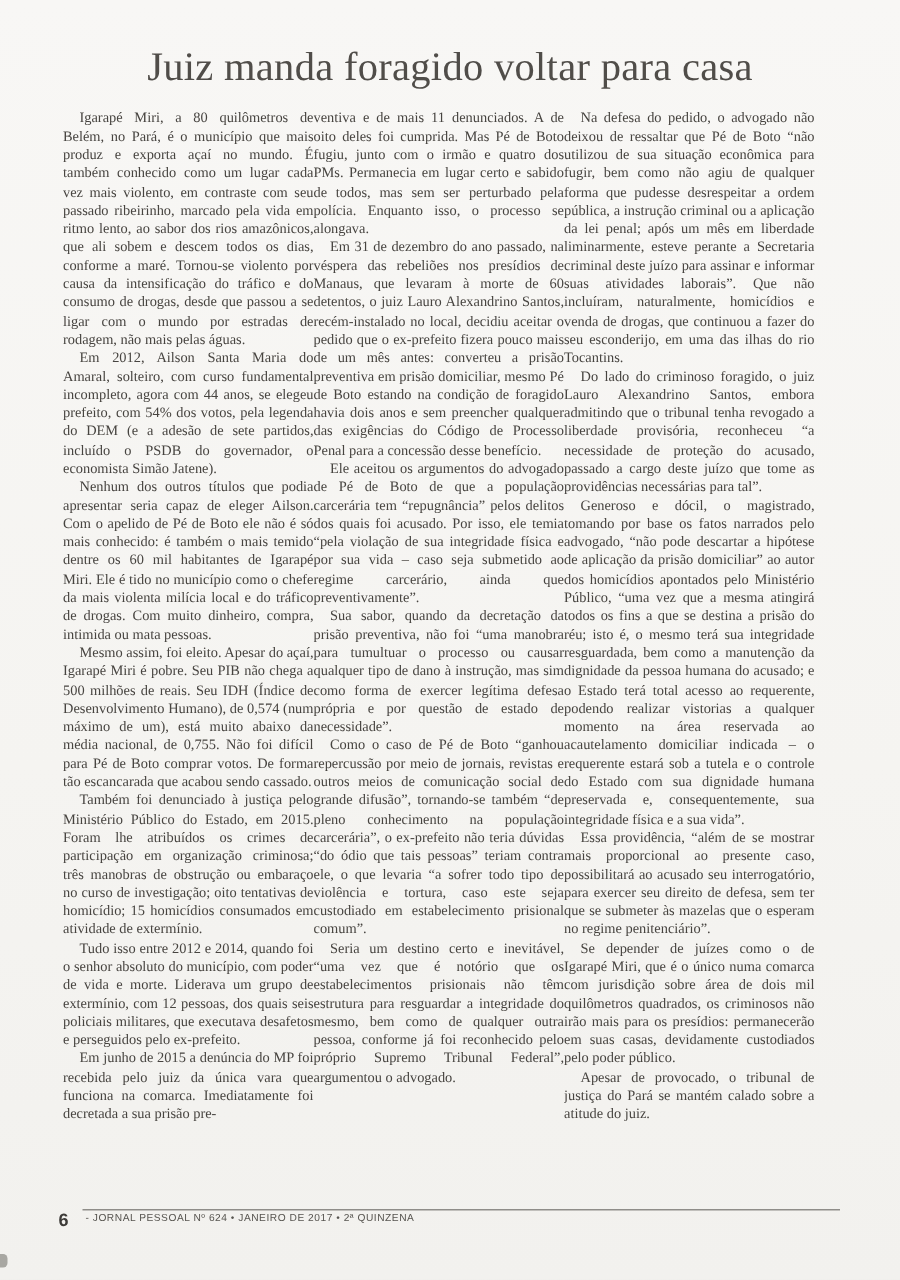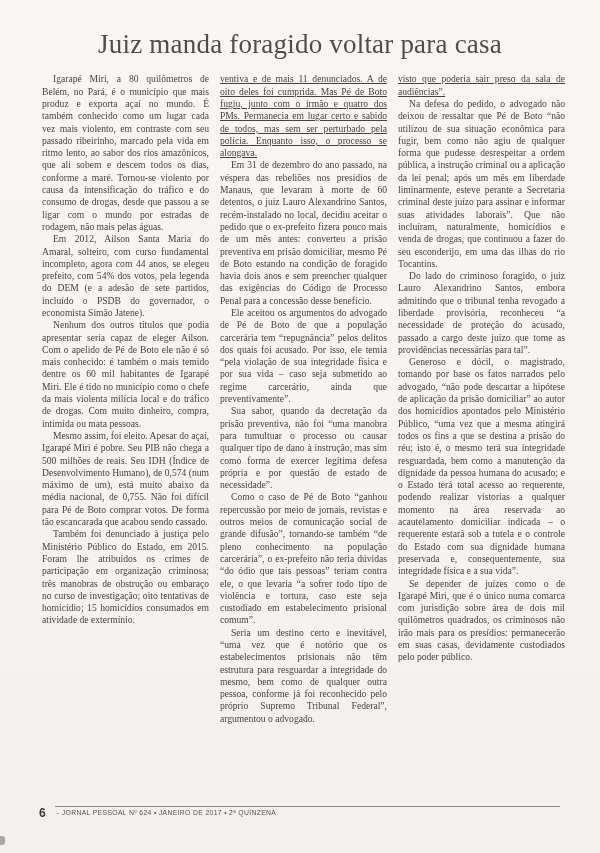--- a/index.html
+++ b/index.html
@@ -29,7 +29,7 @@
   }
   .columns{
     display:flex;
-    gap:11px;
+    gap:0;
     padding:0 36px 0 42px;
     height:726px;
     overflow:hidden;

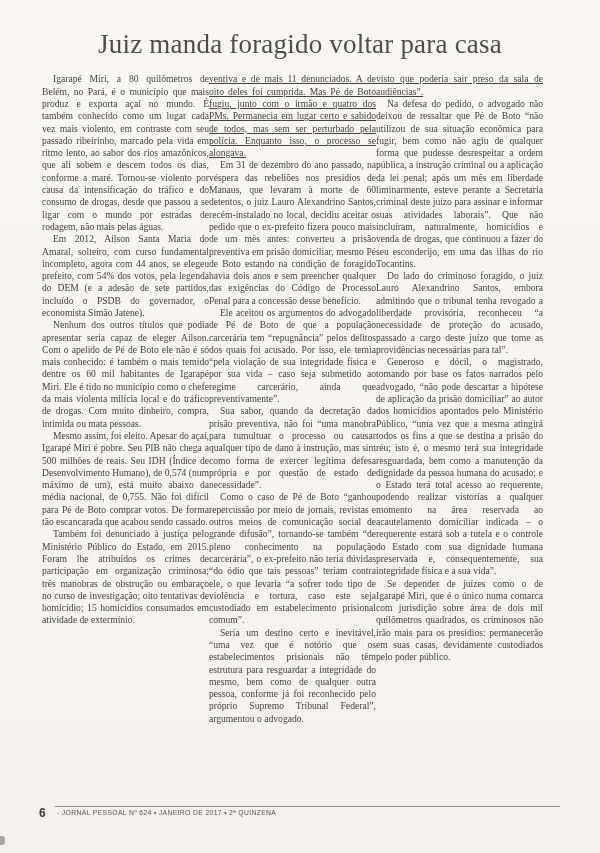--- a/index.html
+++ b/index.html
@@ -48,7 +48,7 @@
     hyphens:auto;
     color:var(--ink);
   }
-  .col p.cont{text-indent:0;text-decoration:underline;}
+  .col p.cont{text-indent:0;}
   .footer-rule{
     position:absolute;
     left:55px;top:806px;

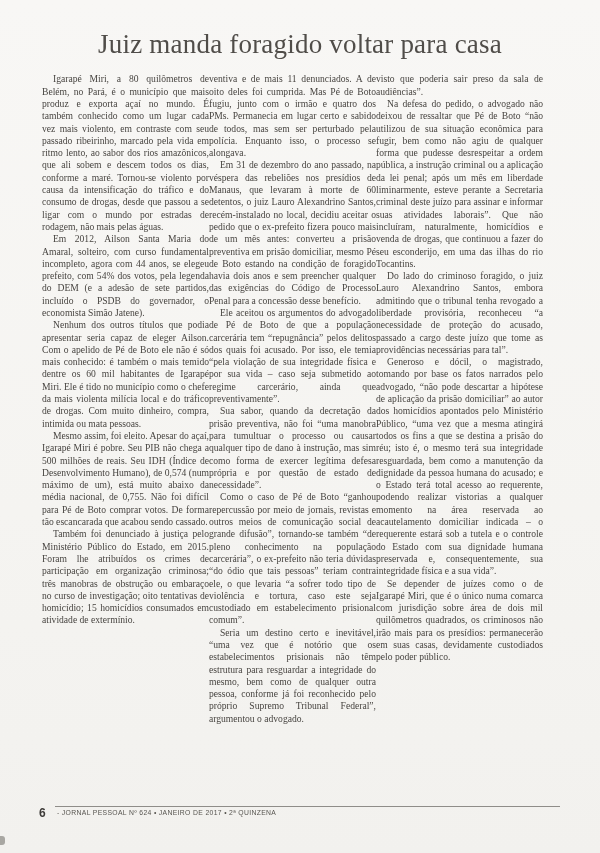--- a/index.html
+++ b/index.html
@@ -104,7 +104,6 @@
         <p>Seria um destino certo e inevitável, “uma vez que é notório que os estabelecimentos prisionais não têm estrutura para resguardar a integridade do mesmo, bem como de qualquer outra pessoa, conforme já foi reconhecido pelo próprio Supremo Tribunal Federal”, argumentou o advogado.</p>
       </div>
     <div class="col">
-        <p class="cont">visto que poderia sair preso da sala de audiências”.</p>
         <p>Na defesa do pedido, o advogado não deixou de ressaltar que Pé de Boto “não utilizou de sua situação econômica para fugir, bem como não agiu de qualquer forma que pudesse desrespeitar a ordem pública, a instrução criminal ou a aplicação da lei penal; após um mês em liberdade liminarmente, esteve perante a Secretaria criminal deste juízo para assinar e informar suas atividades laborais”. Que não incluíram, naturalmente, homicídios e venda de drogas, que continuou a fazer do seu esconderijo, em uma das ilhas do rio Tocantins.</p>
         <p>Do lado do criminoso foragido, o juiz Lauro Alexandrino Santos, embora admitindo que o tribunal tenha revogado a liberdade provisória, reconheceu “a necessidade de proteção do acusado, passado a cargo deste juízo que tome as providências necessárias para tal”.</p>
         <p>Generoso e dócil, o magistrado, tomando por base os fatos narrados pelo advogado, “não pode descartar a hipótese de aplicação da prisão domiciliar” ao autor dos homicídios apontados pelo Ministério Público, “uma vez que a mesma atingirá todos os fins a que se destina a prisão do réu; isto é, o mesmo terá sua integridade resguardada, bem como a manutenção da dignidade da pessoa humana do acusado; e o Estado terá total acesso ao requerente, podendo realizar vistorias a qualquer momento na área reservada ao acautelamento domiciliar indicada – o requerente estará sob a tutela e o controle do Estado com sua dignidade humana preservada e, consequentemente, sua integridade física e a sua vida”.</p>

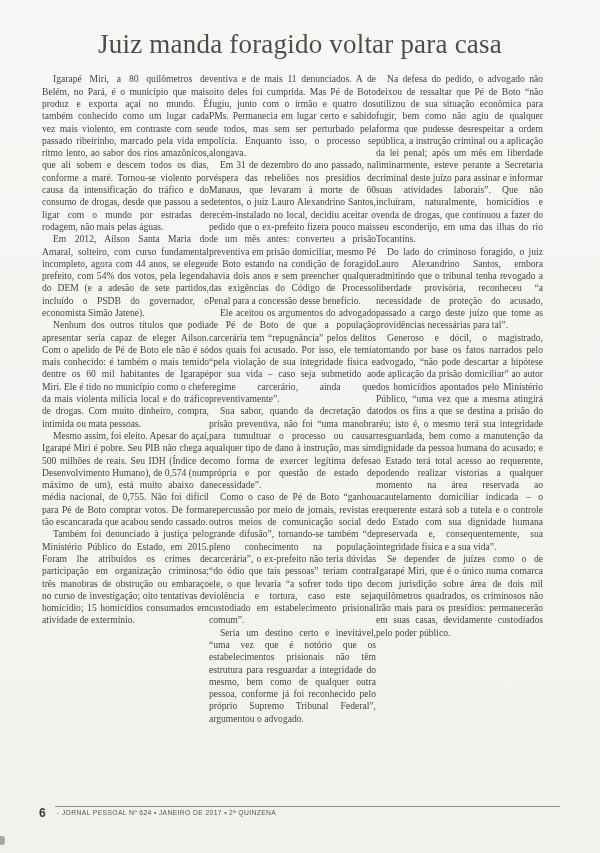--- a/index.html
+++ b/index.html
@@ -107,6 +107,7 @@
         <p>Na defesa do pedido, o advogado não deixou de ressaltar que Pé de Boto “não utilizou de sua situação econômica para fugir, bem como não agiu de qualquer forma que pudesse desrespeitar a ordem pública, a instrução criminal ou a aplicação da lei penal; após um mês em liberdade liminarmente, esteve perante a Secretaria criminal deste juízo para assinar e informar suas atividades laborais”. Que não incluíram, naturalmente, homicídios e venda de drogas, que continuou a fazer do seu esconderijo, em uma das ilhas do rio Tocantins.</p>
         <p>Do lado do criminoso foragido, o juiz Lauro Alexandrino Santos, embora admitindo que o tribunal tenha revogado a liberdade provisória, reconheceu “a necessidade de proteção do acusado, passado a cargo deste juízo que tome as providências necessárias para tal”.</p>
         <p>Generoso e dócil, o magistrado, tomando por base os fatos narrados pelo advogado, “não pode descartar a hipótese de aplicação da prisão domiciliar” ao autor dos homicídios apontados pelo Ministério Público, “uma vez que a mesma atingirá todos os fins a que se destina a prisão do réu; isto é, o mesmo terá sua integridade resguardada, bem como a manutenção da dignidade da pessoa humana do acusado; e o Estado terá total acesso ao requerente, podendo realizar vistorias a qualquer momento na área reservada ao acautelamento domiciliar indicada – o requerente estará sob a tutela e o controle do Estado com sua dignidade humana preservada e, consequentemente, sua integridade física e a sua vida”.</p>
+        <p>Essa providência, “além de se mostrar mais proporcional ao presente caso, possibilitará ao acusado seu interrogatório, para exercer seu direito de defesa, sem ter que se submeter às mazelas que o esperam no regime penitenciário”.</p>
         <p>Se depender de juízes como o de Igarapé Miri, que é o único numa comarca com jurisdição sobre área de dois mil quilômetros quadrados, os criminosos não irão mais para os presídios: permanecerão em suas casas, devidamente custodiados pelo poder público.</p>
       </div>
   </div>

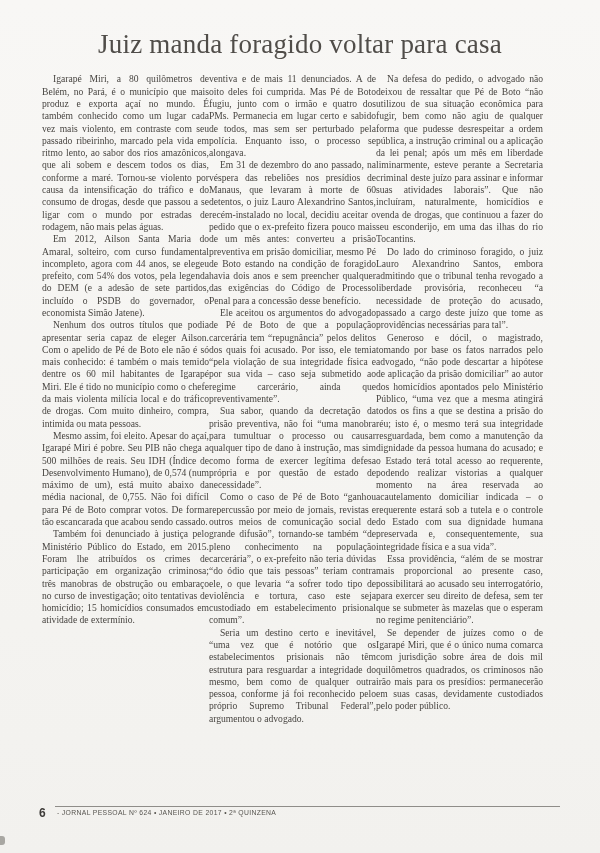--- a/index.html
+++ b/index.html
@@ -94,6 +94,7 @@
         <p>Nenhum dos outros títulos que podia apresentar seria capaz de eleger Ailson. Com o apelido de Pé de Boto ele não é só mais conhecido: é também o mais temido dentre os 60 mil habitantes de Igarapé Miri. Ele é tido no município como o chefe da mais violenta milícia local e do tráfico de drogas. Com muito dinheiro, compra, intimida ou mata pessoas.</p>
         <p>Mesmo assim, foi eleito. Apesar do açaí, Igarapé Miri é pobre. Seu PIB não chega a 500 milhões de reais. Seu IDH (Índice de Desenvolvimento Humano), de 0,574 (num máximo de um), está muito abaixo da média nacional, de 0,755. Não foi difícil para Pé de Boto comprar votos. De forma tão escancarada que acabou sendo cassado.</p>
         <p>Também foi denunciado à justiça pelo Ministério Público do Estado, em 2015. Foram lhe atribuídos os crimes de participação em organização criminosa; três manobras de obstrução ou embaraço no curso de investigação; oito tentativas de homicídio; 15 homicídios consumados em atividade de extermínio.</p>
+        <p>Tudo isso entre 2012 e 2014, quando foi o senhor absoluto do município, com poder de vida e morte. Liderava um grupo de extermínio, com 12 pessoas, dos quais seis policiais militares, que executava desafetos e perseguidos pelo ex-prefeito.</p>
       </div>
     <div class="col">
         <p class="cont">ventiva e de mais 11 denunciados. A de oito deles foi cumprida. Mas Pé de Boto fugiu, junto com o irmão e quatro dos PMs. Permanecia em lugar certo e sabido de todos, mas sem ser perturbado pela polícia. Enquanto isso, o processo se alongava.</p>

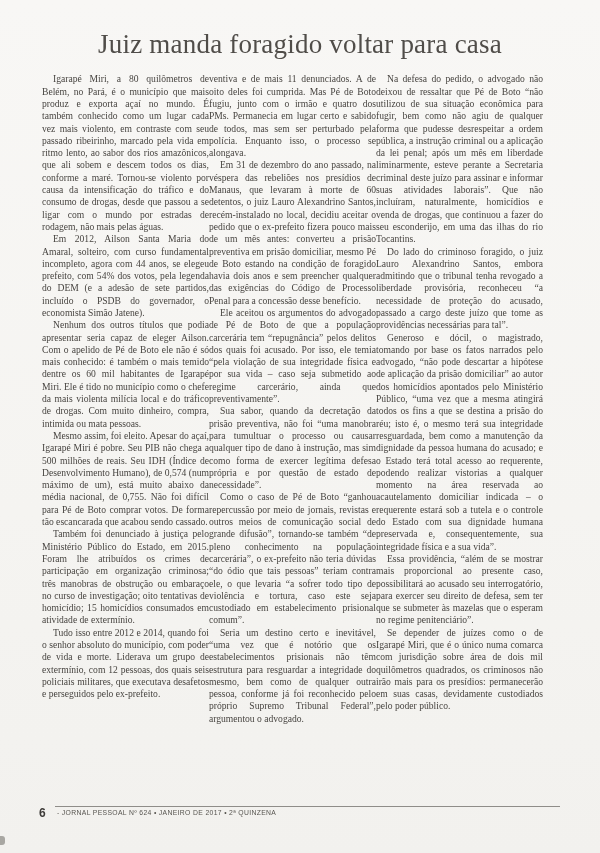--- a/index.html
+++ b/index.html
@@ -95,6 +95,7 @@
         <p>Mesmo assim, foi eleito. Apesar do açaí, Igarapé Miri é pobre. Seu PIB não chega a 500 milhões de reais. Seu IDH (Índice de Desenvolvimento Humano), de 0,574 (num máximo de um), está muito abaixo da média nacional, de 0,755. Não foi difícil para Pé de Boto comprar votos. De forma tão escancarada que acabou sendo cassado.</p>
         <p>Também foi denunciado à justiça pelo Ministério Público do Estado, em 2015. Foram lhe atribuídos os crimes de participação em organização criminosa; três manobras de obstrução ou embaraço no curso de investigação; oito tentativas de homicídio; 15 homicídios consumados em atividade de extermínio.</p>
         <p>Tudo isso entre 2012 e 2014, quando foi o senhor absoluto do município, com poder de vida e morte. Liderava um grupo de extermínio, com 12 pessoas, dos quais seis policiais militares, que executava desafetos e perseguidos pelo ex-prefeito.</p>
+        <p>Em junho de 2015 a denúncia do MP foi recebida pelo juiz da única vara que funciona na comarca. Imediatamente foi decretada a sua prisão pre-</p>
       </div>
     <div class="col">
         <p class="cont">ventiva e de mais 11 denunciados. A de oito deles foi cumprida. Mas Pé de Boto fugiu, junto com o irmão e quatro dos PMs. Permanecia em lugar certo e sabido de todos, mas sem ser perturbado pela polícia. Enquanto isso, o processo se alongava.</p>

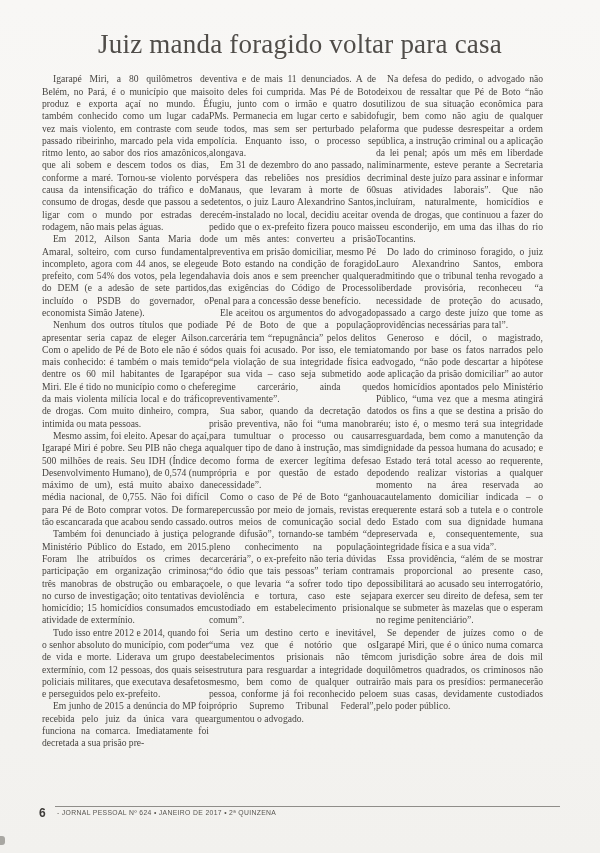--- a/index.html
+++ b/index.html
@@ -111,6 +111,7 @@
         <p>Generoso e dócil, o magistrado, tomando por base os fatos narrados pelo advogado, “não pode descartar a hipótese de aplicação da prisão domiciliar” ao autor dos homicídios apontados pelo Ministério Público, “uma vez que a mesma atingirá todos os fins a que se destina a prisão do réu; isto é, o mesmo terá sua integridade resguardada, bem como a manutenção da dignidade da pessoa humana do acusado; e o Estado terá total acesso ao requerente, podendo realizar vistorias a qualquer momento na área reservada ao acautelamento domiciliar indicada – o requerente estará sob a tutela e o controle do Estado com sua dignidade humana preservada e, consequentemente, sua integridade física e a sua vida”.</p>
         <p>Essa providência, “além de se mostrar mais proporcional ao presente caso, possibilitará ao acusado seu interrogatório, para exercer seu direito de defesa, sem ter que se submeter às mazelas que o esperam no regime penitenciário”.</p>
         <p>Se depender de juízes como o de Igarapé Miri, que é o único numa comarca com jurisdição sobre área de dois mil quilômetros quadrados, os criminosos não irão mais para os presídios: permanecerão em suas casas, devidamente custodiados pelo poder público.</p>
+        <p>Apesar de provocado, o tribunal de justiça do Pará se mantém calado sobre a atitude do juiz.</p>
       </div>
   </div>
 

